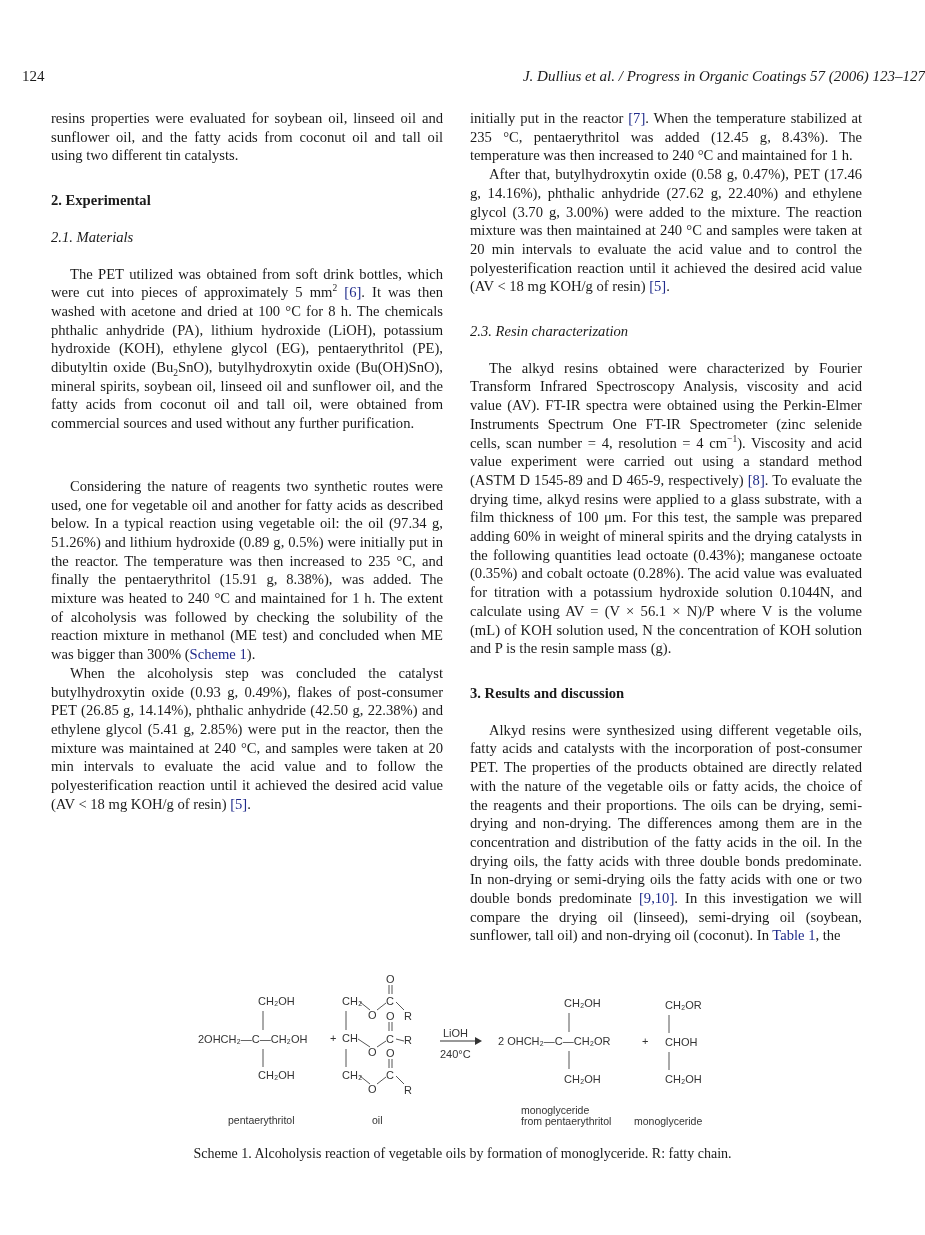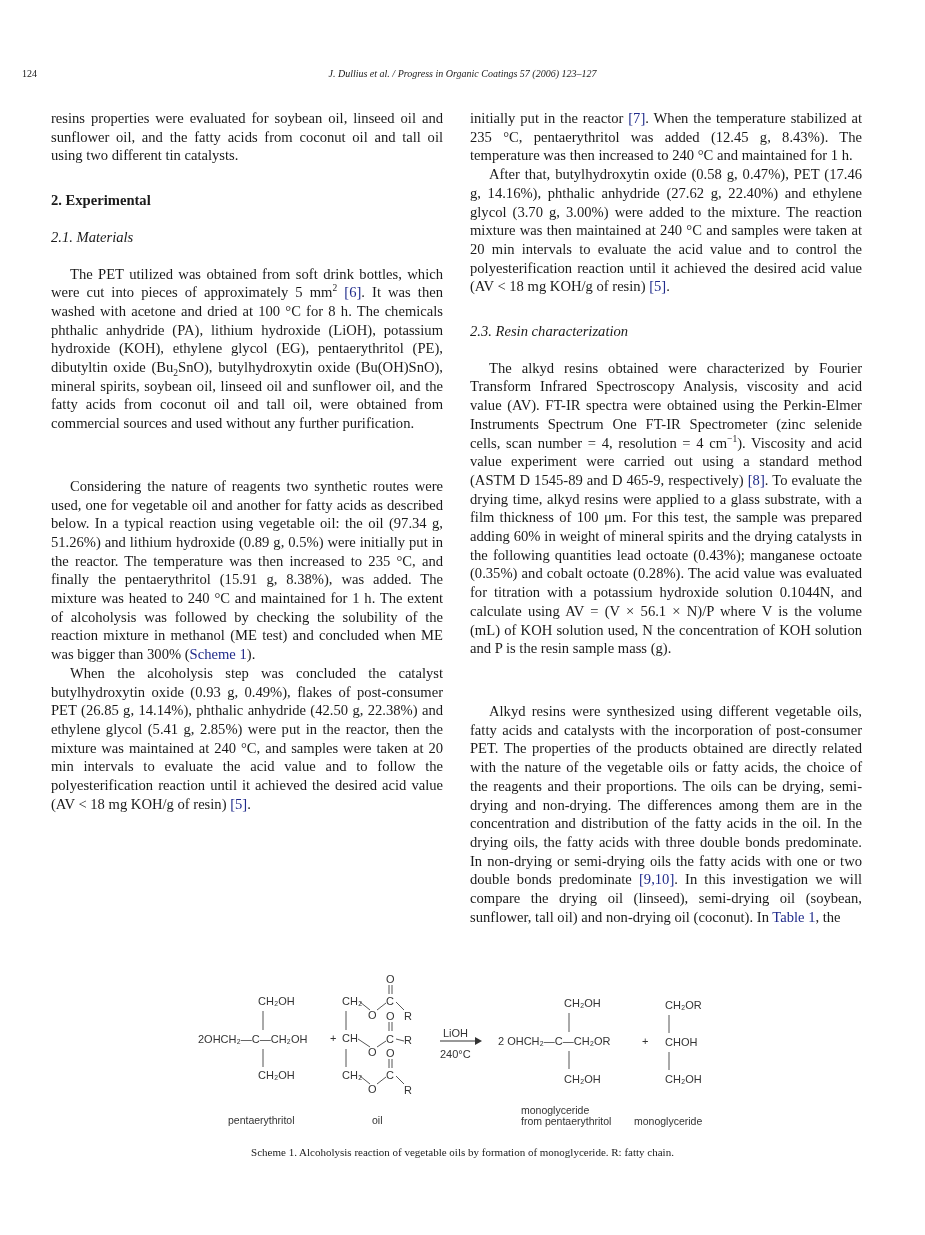--- a/index.html
+++ b/index.html
@@ -5,7 +5,7 @@
   html, body { margin: 0; padding: 0; background: #ffffff; }
   body { width: 925px; height: 1235px; position: relative; overflow: hidden;
          font-family: "Liberation Serif", "DejaVu Serif", serif; color: #1a1a1a; }
-  .running-head { position: absolute; top: 68px; left: 0; width: 925px; height: 20px; font-size: 10px; }
+  .running-head { position: absolute; top: 68px; left: 0; width: 925px; height: 20px; font-size: 15px; }
   .page-num { position: absolute; left: 22px; top: 0; }
   .journal { position: absolute; left: 0; width: 925px; top: 0; text-align: center; font-style: italic; }
   .col { position: absolute; top: 99px; width: 392px; font-size: 14.6px; line-height: 18.7px; text-align: justify; margin-top: 10px; }

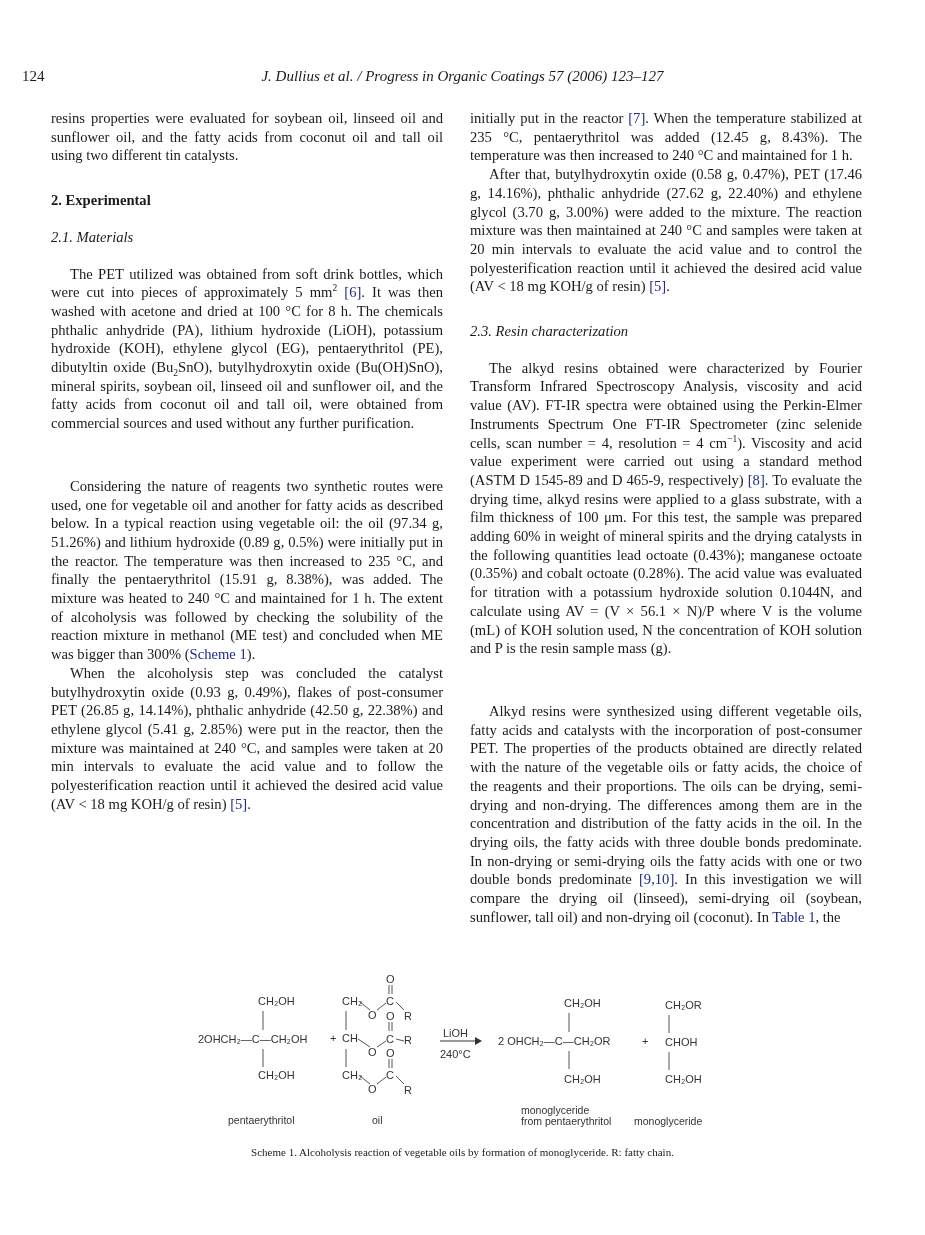--- a/index.html
+++ b/index.html
@@ -7,7 +7,7 @@
          font-family: "Liberation Serif", "DejaVu Serif", serif; color: #1a1a1a; }
   .running-head { position: absolute; top: 68px; left: 0; width: 925px; height: 20px; font-size: 15px; }
   .page-num { position: absolute; left: 22px; top: 0; }
-  .journal { position: absolute; left: 0; width: 925px; top: 0; text-align: center; font-style: italic; }
+  .journal { position: absolute; left: 0; width: 925px; top: 0; text-align: right; font-style: italic; }
   .col { position: absolute; top: 99px; width: 392px; font-size: 14.6px; line-height: 18.7px; text-align: justify; margin-top: 10px; }
   .col.left { left: 51px; }
   .col.right { left: 470px; }

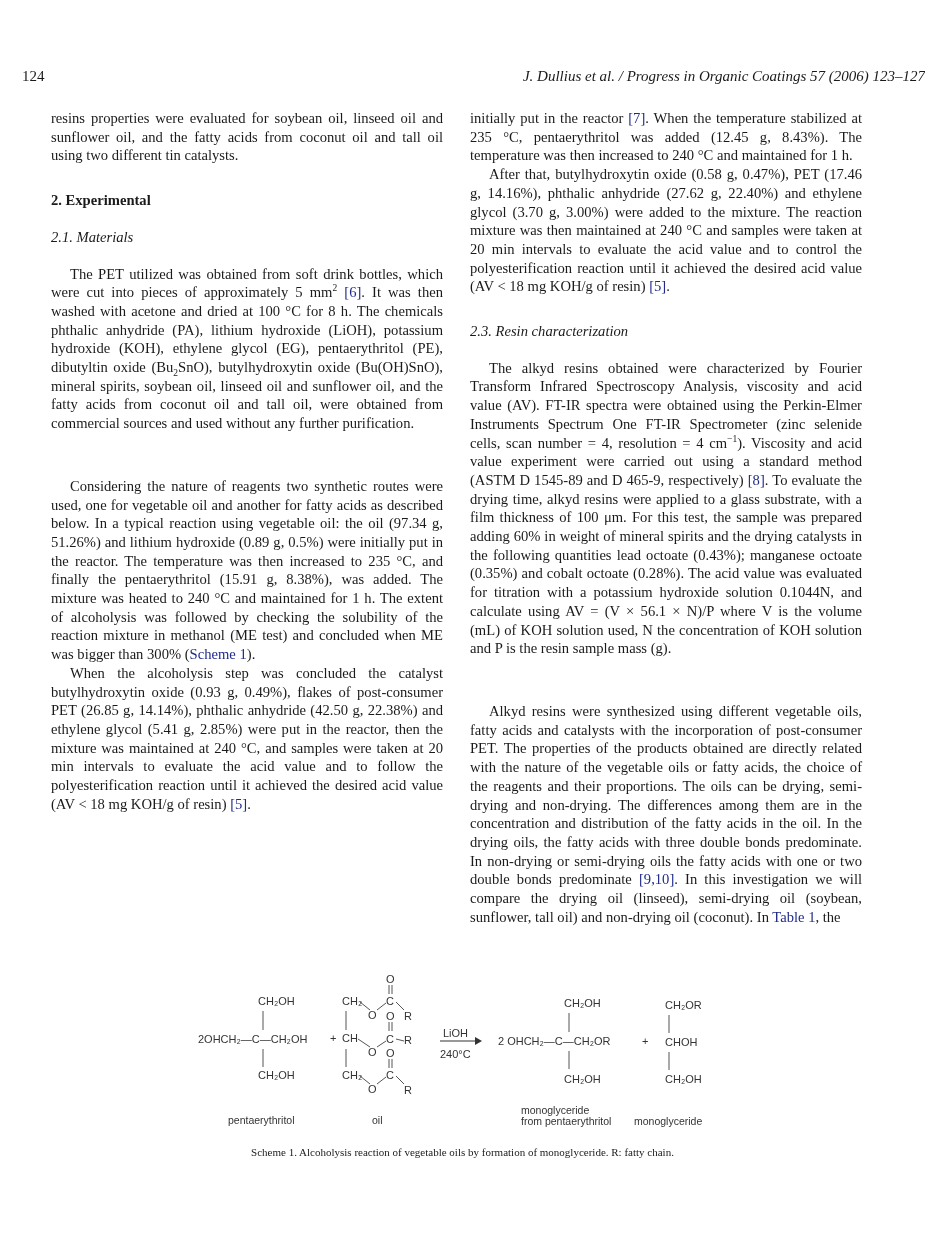--- a/index.html
+++ b/index.html
@@ -53,6 +53,7 @@
   <div class="gap-md"></div>
   <p class="indent"><span>The alkyd resins obtained were characterized by Fourier Transform Infrared Spectroscopy Analysis, viscosity and acid value (AV). FT-IR spectra were obtained using the Perkin-Elmer Instruments Spectrum One FT-IR Spectrometer (zinc selenide cells, scan number = 4, resolution = 4 cm</span><sup>−1</sup><span>). Viscosity and acid value experiment were carried out using a standard method (ASTM D 1545-89 and D 465-9, respectively) </span><a class="link">[8]</a><span>. To evaluate the drying time, alkyd resins were applied to a glass substrate, with a film thickness of 100 μm. For this test, the sample was prepared adding 60% in weight of mineral spirits and the drying catalysts in the following quantities lead octoate (0.43%); manganese octoate (0.35%) and cobalt octoate (0.28%). The acid value was evaluated for titration with a potassium hydroxide solution 0.1044N, and calculate using AV = (V × 56.1 × N)/P where V is the volume (mL) of KOH solution used, N the concentration of KOH solution and P is the resin sample mass (g).</span></p>
   <div class="gap-lg"></div>
+  <p class="sec">3.  Results and discussion</p>
   <div class="gap-md"></div>
   <p class="indent"><span>Alkyd resins were synthesized using different vegetable oils, fatty acids and catalysts with the incorporation of post-consumer PET. The properties of the products obtained are directly related with the nature of the vegetable oils or fatty acids, the choice of the reagents and their proportions. The oils can be drying, semi-drying and non-drying. The differences among them are in the concentration and distribution of the fatty acids in the oil. In the drying oils, the fatty acids with three double bonds predominate. In non-drying or semi-drying oils the fatty acids with one or two double bonds predominate </span><a class="link">[9,10]</a><span>. In this investigation we will compare the drying oil (linseed), semi-drying oil (soybean, sunflower, tall oil) and non-drying oil (coconut). In </span><a class="link">Table 1</a><span>, the</span></p>
 </div>

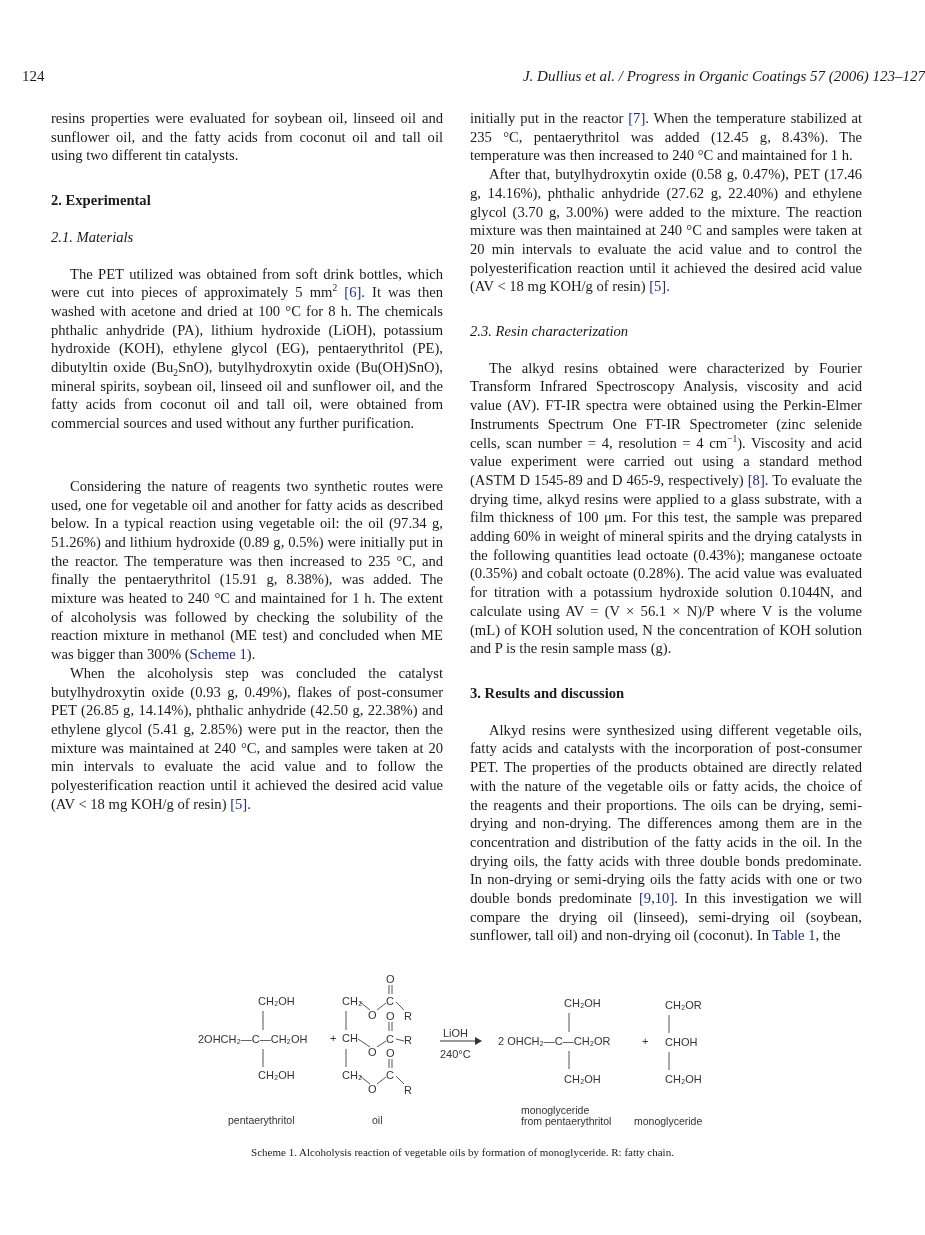--- a/index.html
+++ b/index.html
@@ -20,7 +20,7 @@
   .link { color: #1f2a8a; }
   sup, sub { font-size: 9.5px; line-height: 0; }
   .scheme { position: absolute; left: 190px; top: 975px; width: 540px; height: 160px; }
-  .caption { position: absolute; top: 1146px; left: 0; width: 925px; text-align: center; font-size: 11px; }
+  .caption { position: absolute; top: 1146px; left: 0; width: 925px; text-align: center; font-size: 14px; }
   svg text { font-family: "Liberation Sans", "DejaVu Sans", sans-serif; fill: #333; }
 </style>
 </head>

